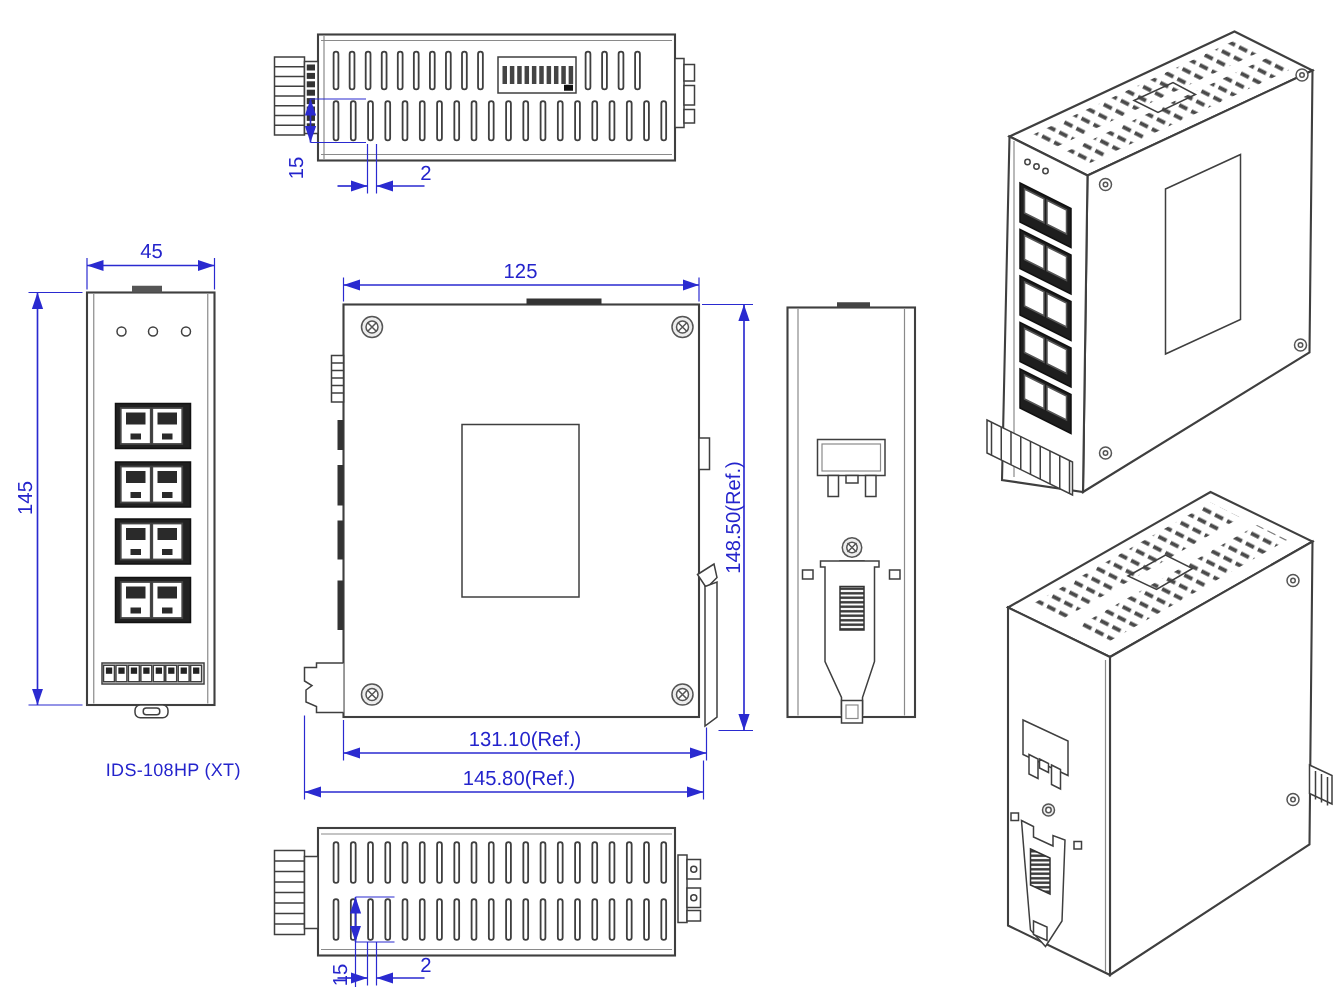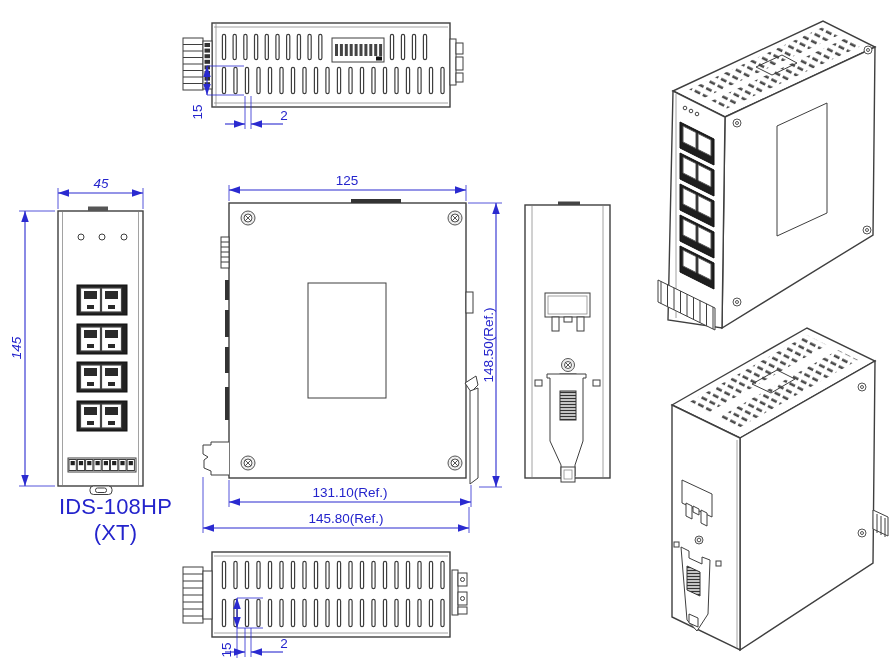--- a/index.html
+++ b/index.html
@@ -106,7 +106,7 @@
     </svg>
   </div>
 
-  <div class="view" style="left:5px;top:176px;font-style:italic;">
+  <div class="view" style="left:5px;top:160px;">
     <svg width="200" height="332" viewBox="0 0 200 332">
       <g>
         <line x1="53" y1="33" x2="53" y2="12" class="ext"></line>

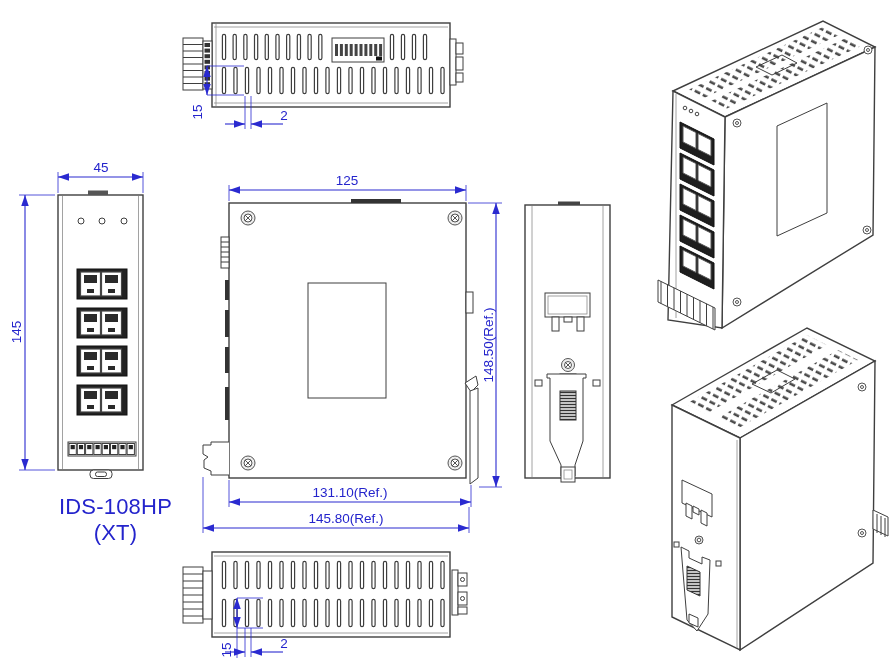--- a/index.html
+++ b/index.html
@@ -15,8 +15,8 @@
   .dim{stroke:#2a2ad0;stroke-width:1.1;fill:none;}
   .ext{stroke:#2a2ad0;stroke-width:0.8;fill:none;}
   .dimtxt{fill:#2424cc;font-size:13.5px;font-family:"Liberation Sans",sans-serif;}
-  .model-label{position:absolute;left:38px;top:494px;width:155px;text-align:center;
-               color:#2424cc;font-size:22px;letter-spacing:0.2px;}
+  .model-label{position:absolute;left:38px;top:506px;width:155px;text-align:center;
+               color:#2424cc;font-size:12px;letter-spacing:0.2px;}
 </style>
 </head>
 <body>

